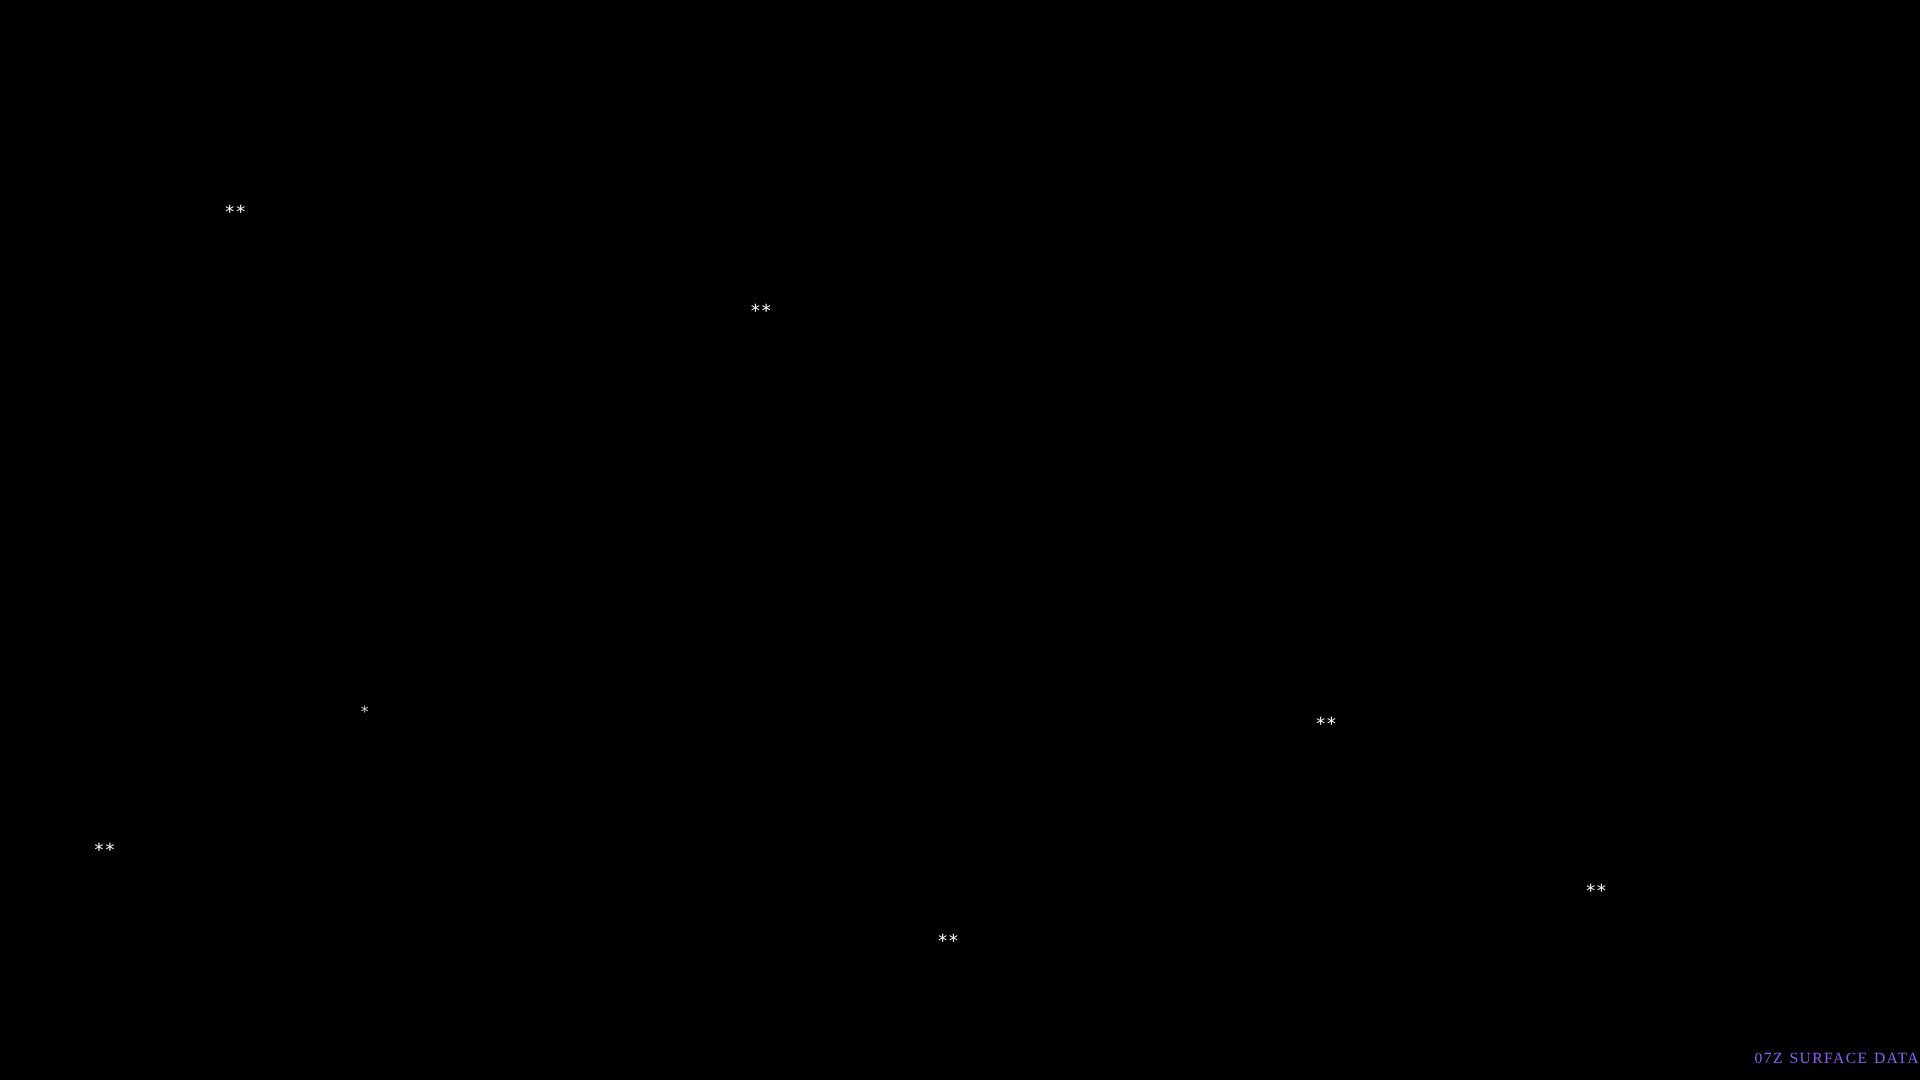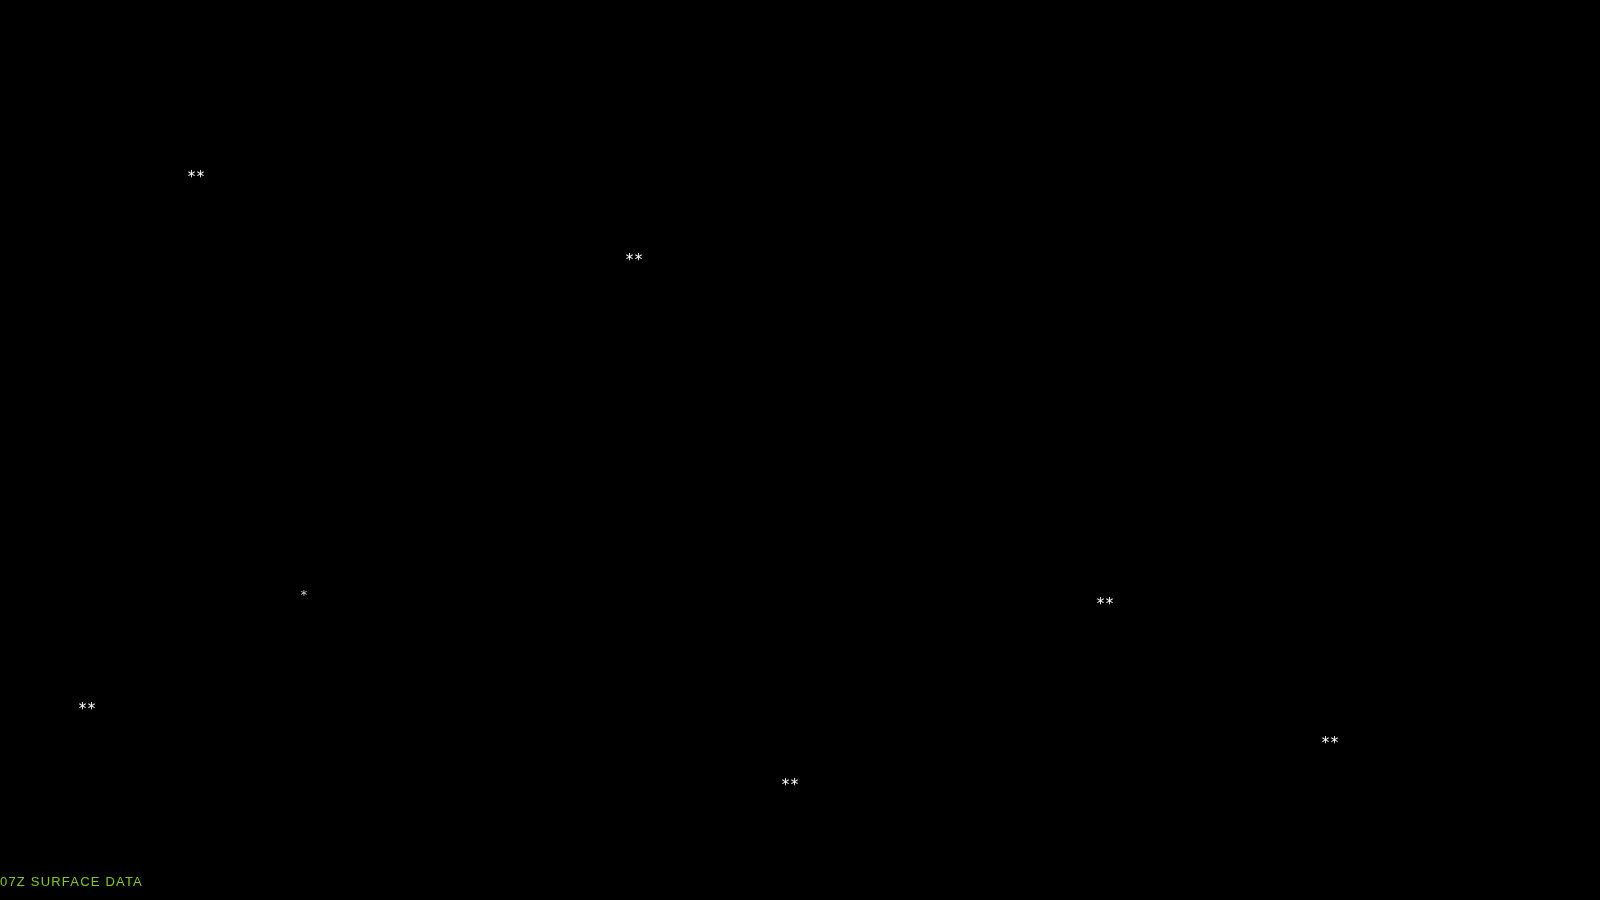--- a/index.html
+++ b/index.html
@@ -42,9 +42,9 @@
     left: 0;
     top: 874px;
     width: 1600px;
-    text-align: left;
-    color: #84cc16;
-    font-family: Liberation Sans, sans-serif;
+    text-align: right;
+    color: #8b5cf6;
+    font-family: Liberation Serif, serif;
     font-size: 13px;
     letter-spacing: 1.2px;
     white-space: pre;

